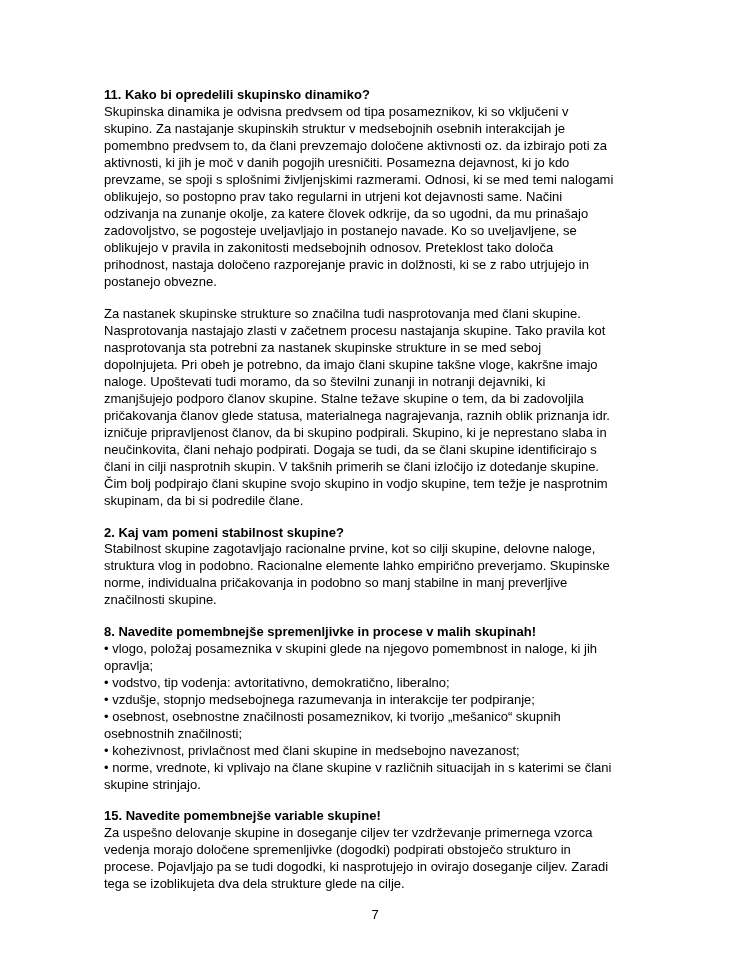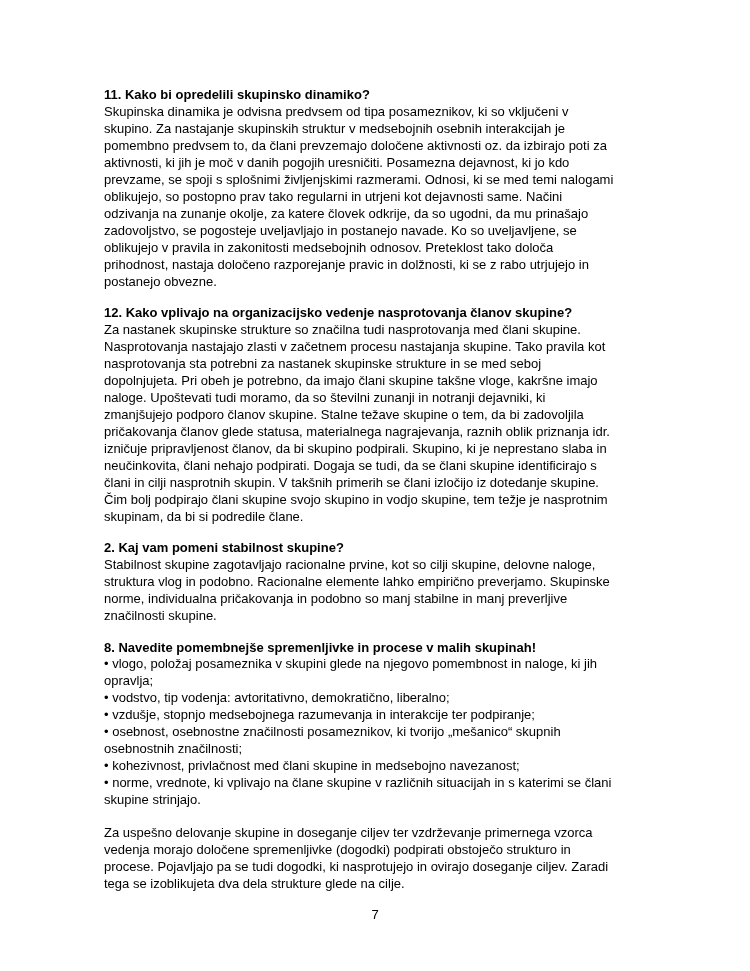--- a/index.html
+++ b/index.html
@@ -76,7 +76,6 @@
     </section>
 
     <section class="qa-section">
-      <h2 class="question-heading">12. Kako vplivajo na organizacijsko vedenje nasprotovanja članov skupine?</h2>
       <p class="answer-text">Za nastanek skupinske strukture so značilna tudi nasprotovanja med člani skupine.
 Nasprotovanja nastajajo zlasti v začetnem procesu nastajanja skupine. Tako pravila kot
 nasprotovanja sta potrebni za nastanek skupinske strukture in se med seboj

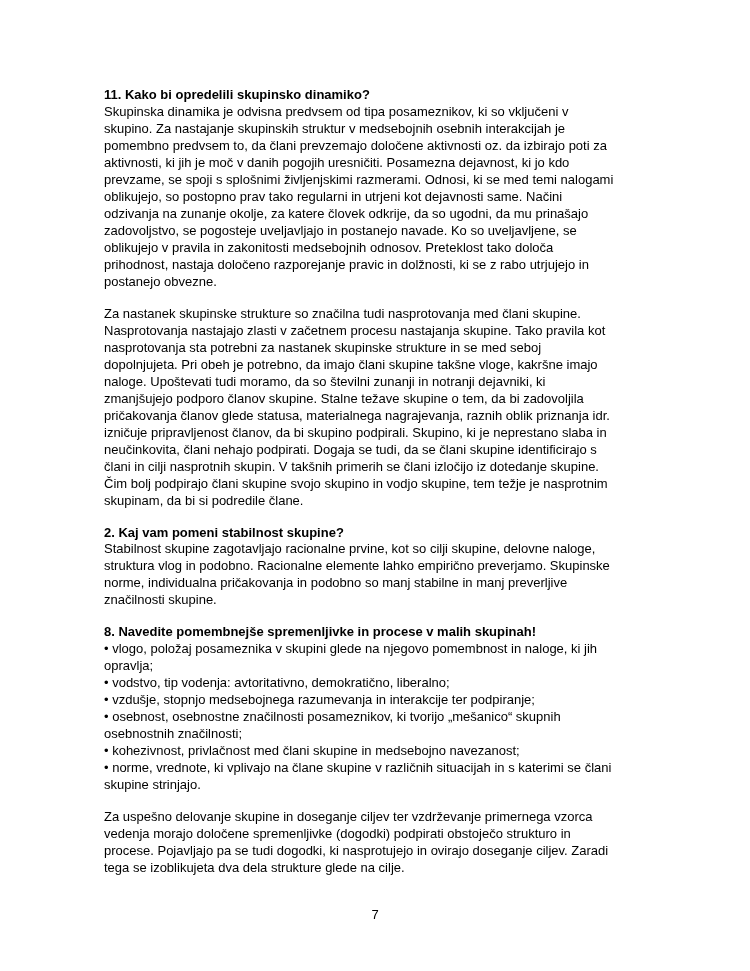--- a/index.html
+++ b/index.html
@@ -112,6 +112,7 @@
     </section>
 
     <section class="qa-section">
+      <h2 class="question-heading">15. Navedite pomembnejše variable skupine!</h2>
       <p class="answer-text">Za uspešno delovanje skupine in doseganje ciljev ter vzdrževanje primernega vzorca
 vedenja morajo določene spremenljivke (dogodki) podpirati obstoječo strukturo in
 procese. Pojavljajo pa se tudi dogodki, ki nasprotujejo in ovirajo doseganje ciljev. Zaradi

